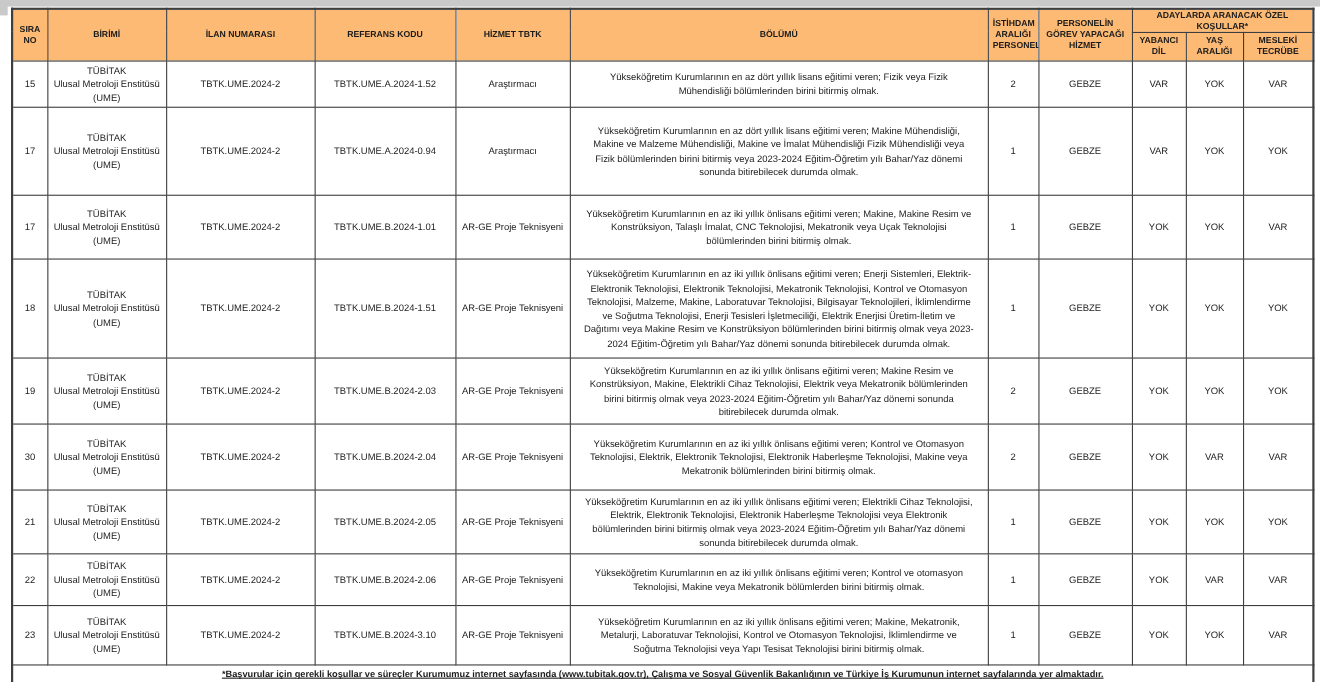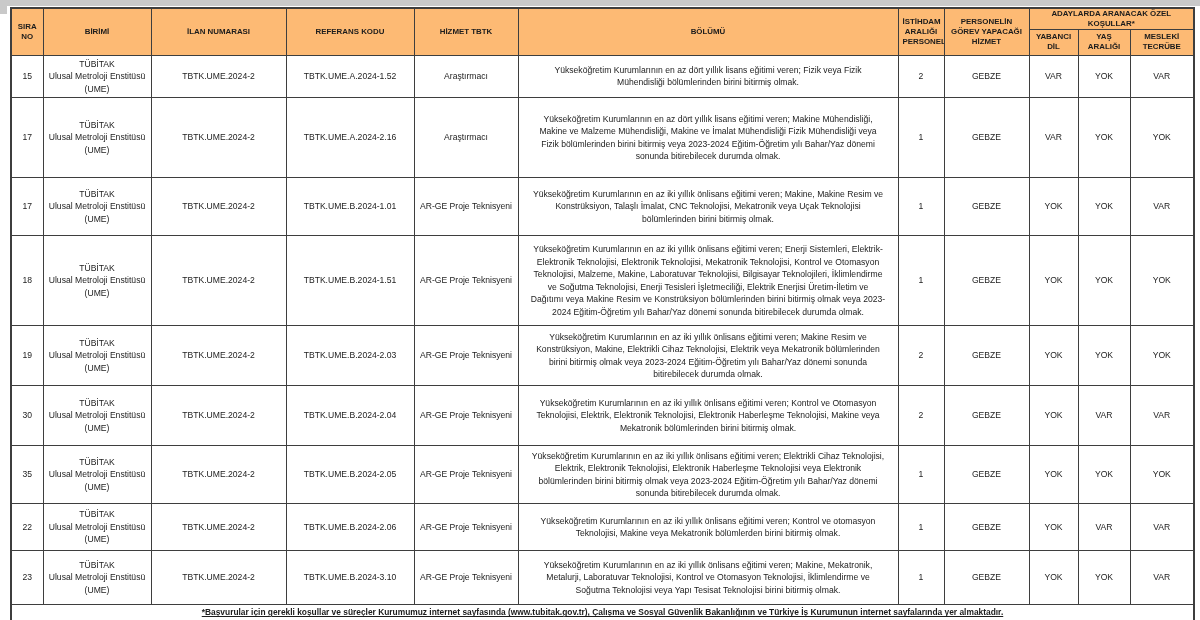--- a/index.html
+++ b/index.html
@@ -80,7 +80,7 @@
 Ulusal Metroloji Enstitüsü
 (UME)</td>
           <td class="c-ilan-numarasi">TBTK.UME.2024-2</td>
-          <td class="c-referans-kodu">TBTK.UME.A.2024-2.16</td>
+          <td class="c-referans-kodu">TBTK.UME.A.2024-0.94</td>
           <td class="c-hizmet-grubu">Araştırmacı</td>
           <td class="c-bolumu">Yükseköğretim Kurumlarının en az dört yıllık lisans eğitimi veren; Makine Mühendisliği, Makine ve Malzeme Mühendisliği, Makine ve İmalat Mühendisliği Fizik Mühendisliği veya Fizik bölümlerinden birini bitirmiş veya 2023-2024 Eğitim-Öğretim yılı Bahar/Yaz dönemi sonunda bitirebilecek durumda olmak.</td>
           <td class="c-istihdam">1</td>

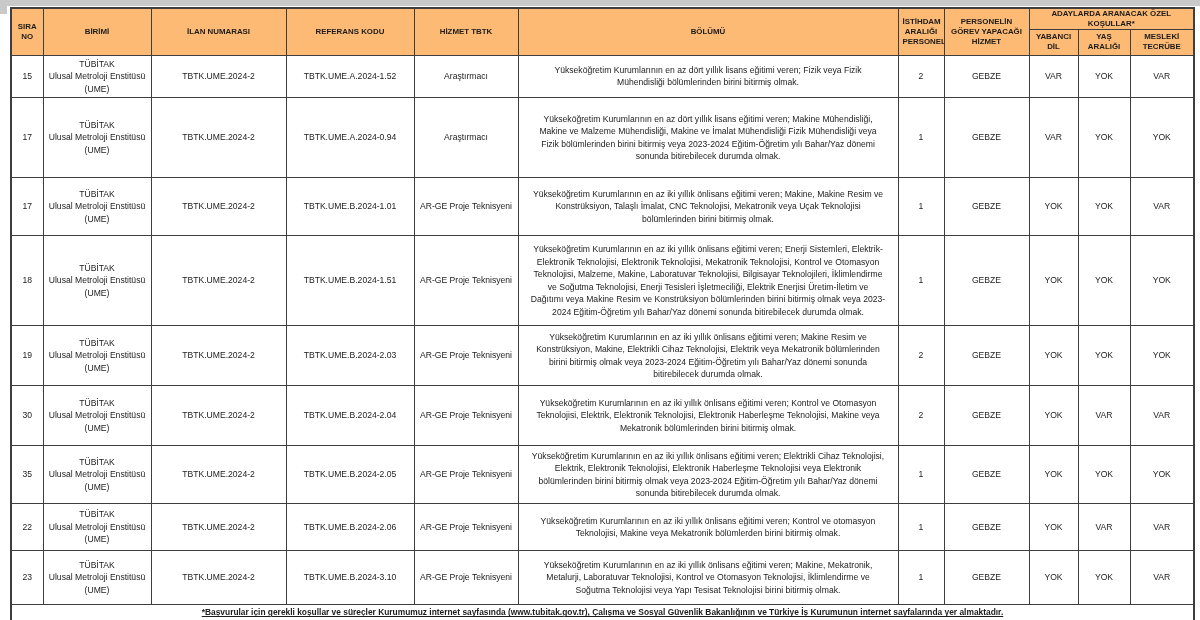--- a/index.html
+++ b/index.html
@@ -150,7 +150,7 @@
           <td class="c-mesleki-tecrube">VAR</td>
         </tr>
         <tr style="height: 58px;">
-          <td class="c-sira-no">35</td>
+          <td class="c-sira-no">21</td>
           <td class="c-birimi pre">TÜBİTAK
 Ulusal Metroloji Enstitüsü
 (UME)</td>

